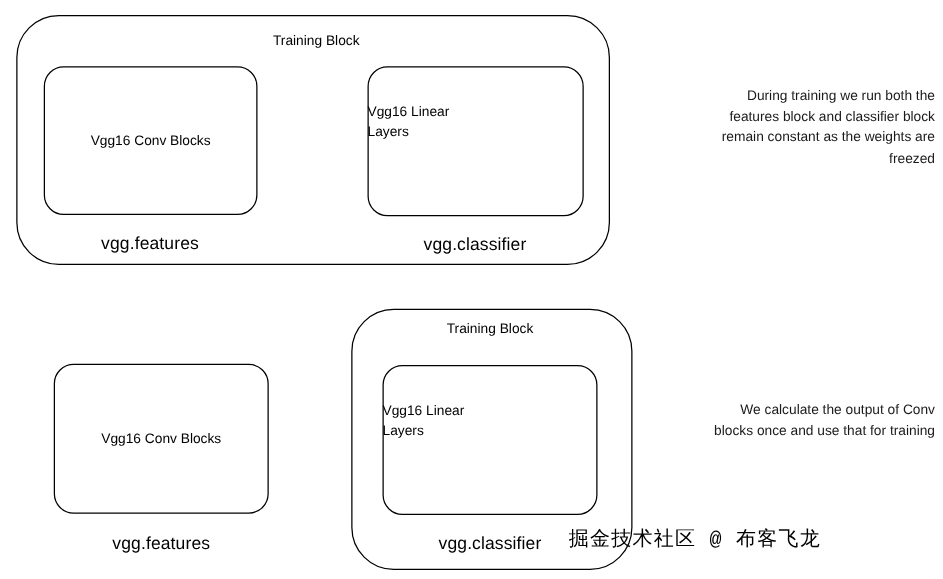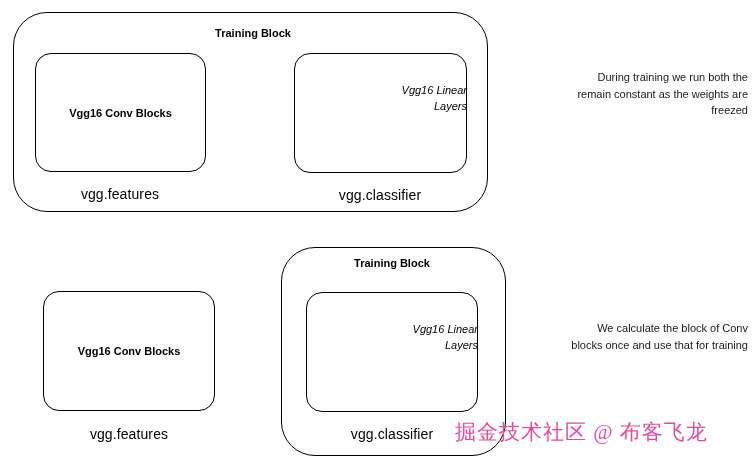--- a/index.html
+++ b/index.html
@@ -56,7 +56,6 @@
     line-height: 16px;
     text-align: center;
     color: #000000;
-    font-weight: bold;
   }
   .side-note {
     position: absolute;

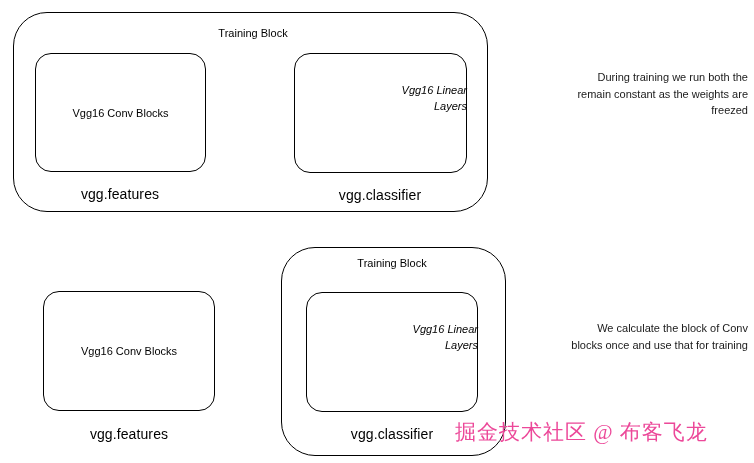--- a/index.html
+++ b/index.html
@@ -44,8 +44,7 @@
     font-size: 11px;
     line-height: 16px;
     color: #000000;
-    text-align: right;
-    font-style: italic;
+    text-align: left;
   }
   .block-title {
     position: absolute;

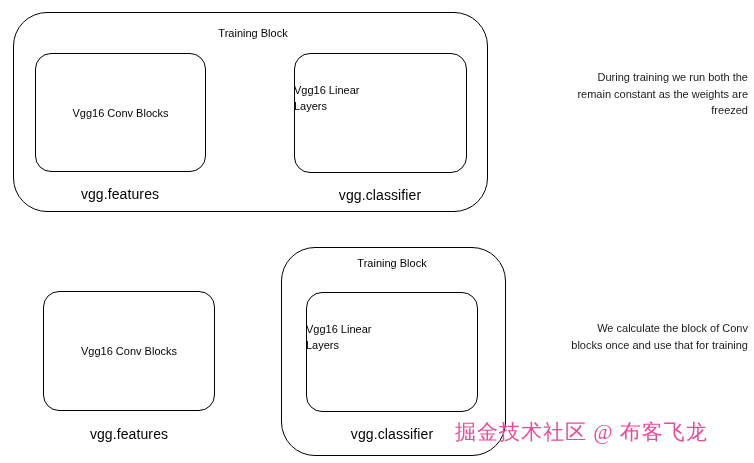--- a/index.html
+++ b/index.html
@@ -99,6 +99,7 @@
 
   <div class="side-note" style="left:548px; top:69px; width:200px;">
     <div>During training we run both the</div>
+    <div>features block and classifier block</div>
     <div>remain constant as the weights are</div>
     <div>freezed</div>
   </div>

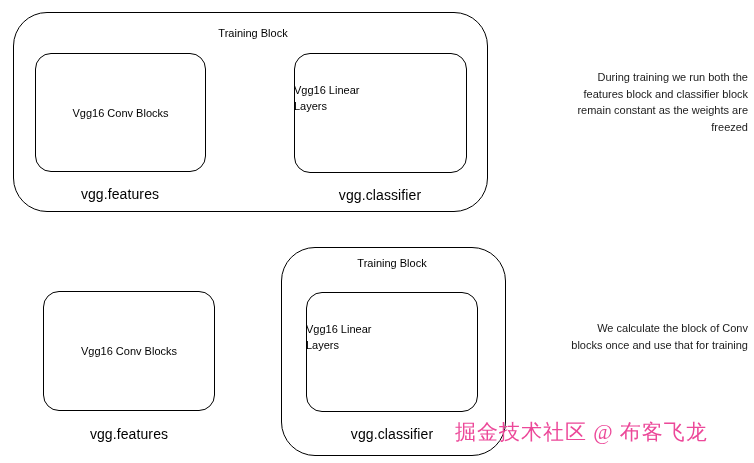--- a/index.html
+++ b/index.html
@@ -124,7 +124,7 @@
   <div class="lbl" style="left:312px; top:427px; width:160px;">vgg.classifier</div>
 
   <div class="side-note" style="left:548px; top:320px; width:200px;">
-    <div>We calculate the block of Conv</div>
+    <div>We calculate the output of Conv</div>
     <div>blocks once and use that for training</div>
   </div>
 

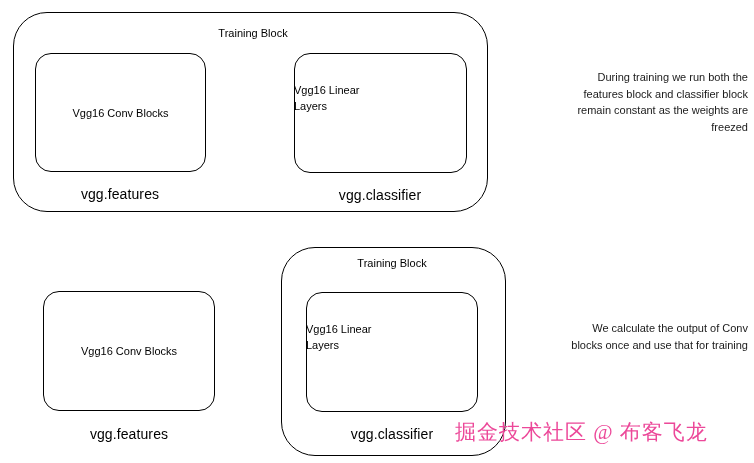--- a/index.html
+++ b/index.html
@@ -65,11 +65,11 @@
   }
   .watermark {
     position: absolute;
-    font-size: 21px;
+    font-size: 16px;
     line-height: 26px;
-    color: #ec4899;
+    color: #000000;
     white-space: nowrap;
-    font-family: Liberation Serif, serif;
+    font-family: Liberation Mono, monospace;
     letter-spacing: 1px;
   }
 </style>

